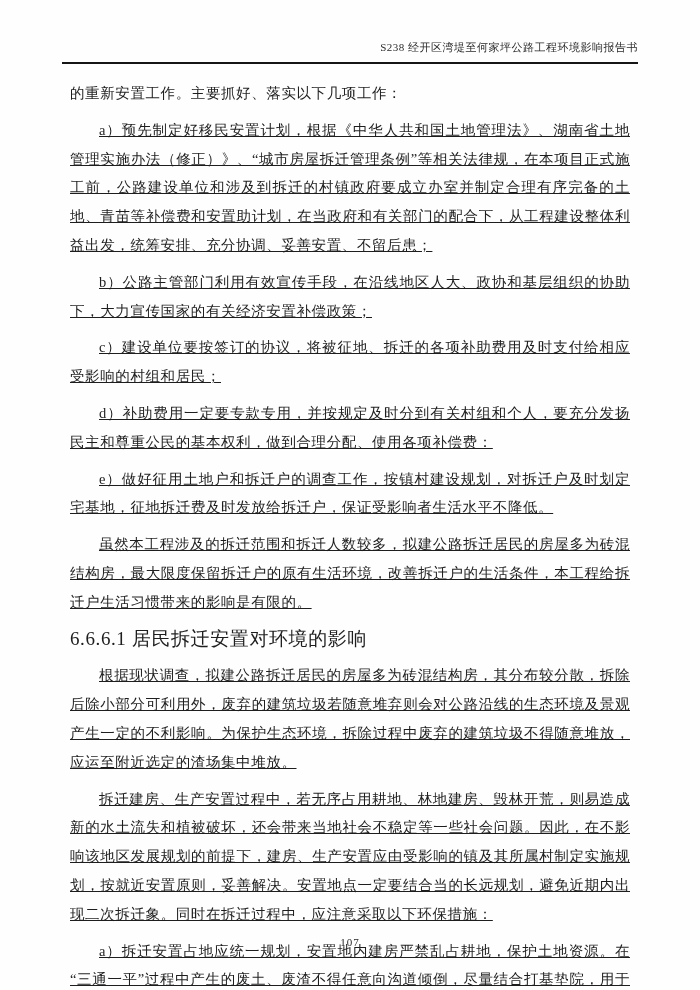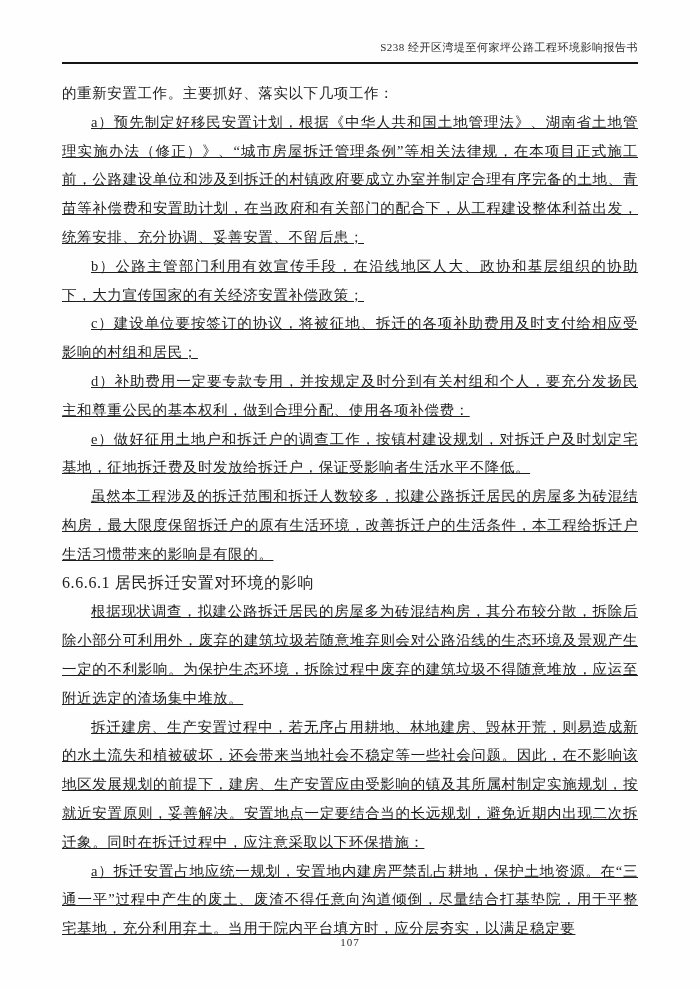--- a/index.html
+++ b/index.html
@@ -34,7 +34,7 @@
     letter-spacing: 0.6px;
   }
   .content p {
-    margin: 0;
+    margin: 8px;
   }
   .para-indent {
     text-indent: 2em;

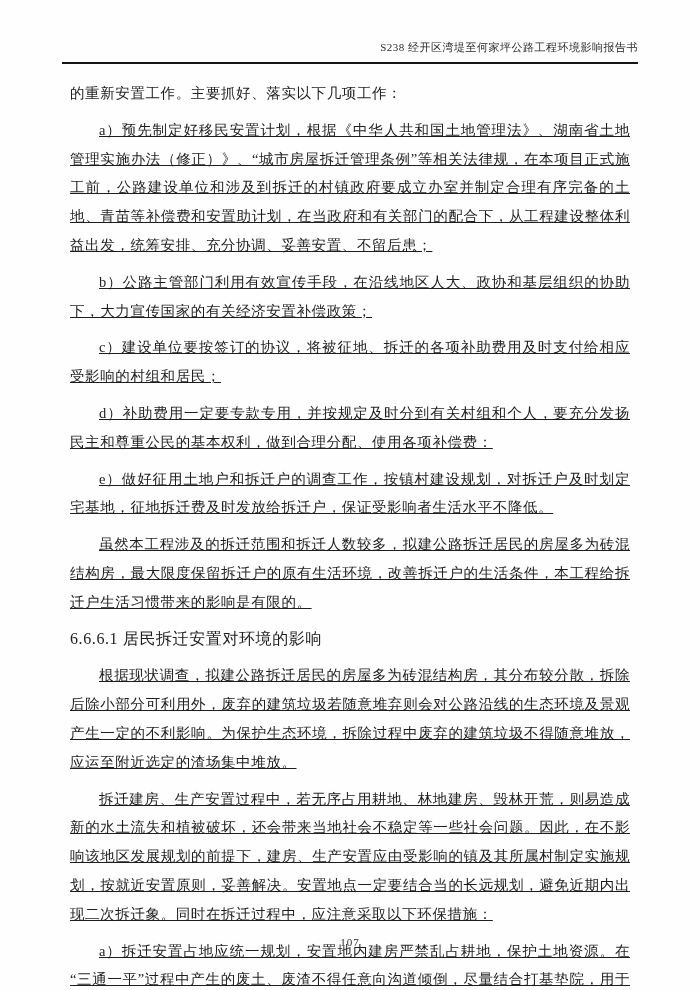--- a/index.html
+++ b/index.html
@@ -42,7 +42,7 @@
   }
   .section-heading {
     text-indent: 0;
-    font-size: 16px;
+    font-size: 19px;
   }
   .page-footer {
     position: absolute;

